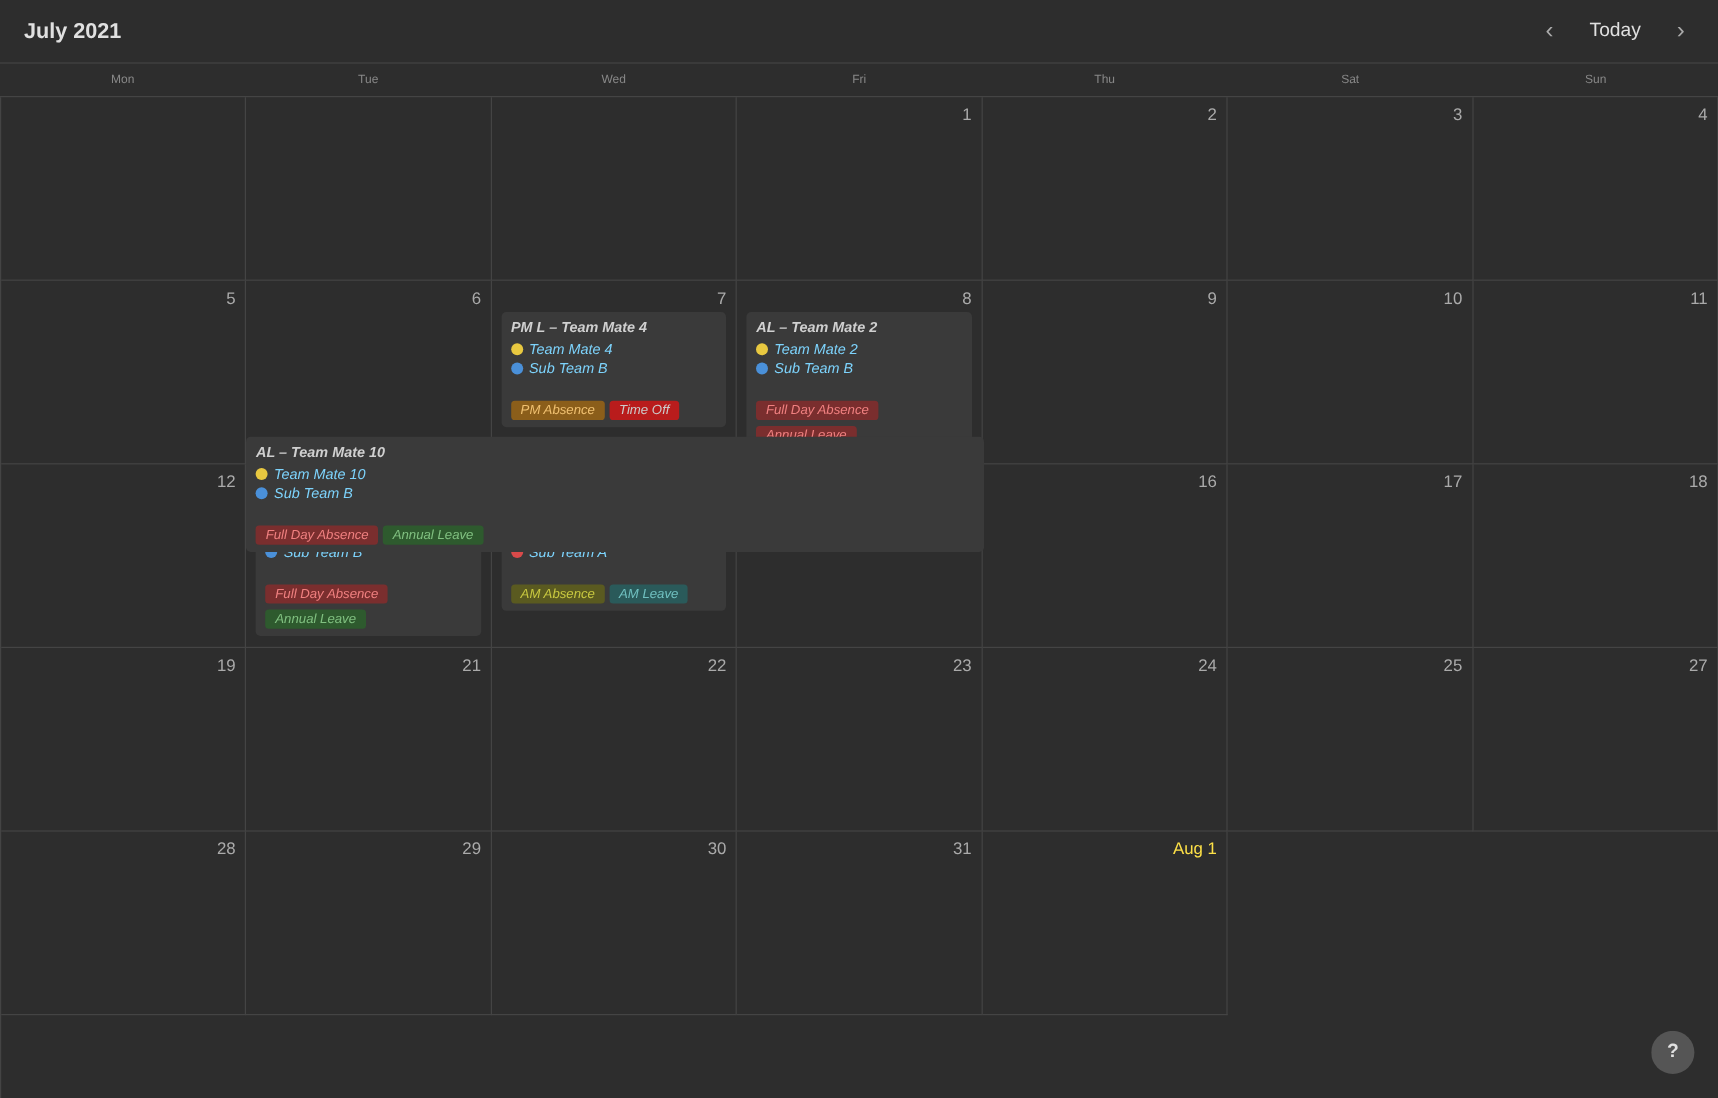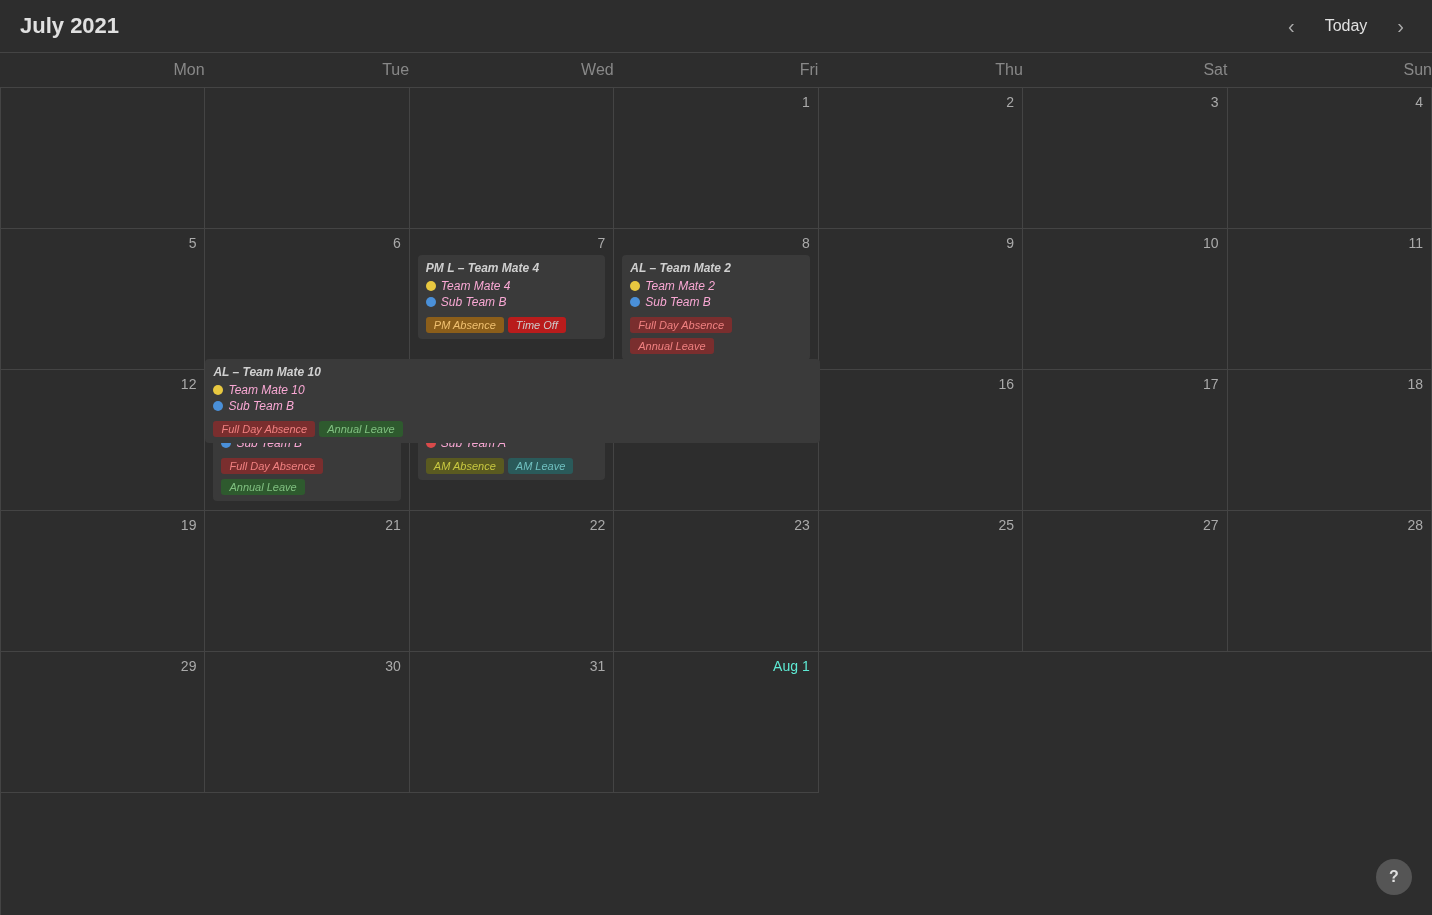--- a/index.html
+++ b/index.html
@@ -30,7 +30,7 @@
     }
 
     .calendar-title {
-      font-size: 22px;
+      font-size: 18px;
       font-weight: 600;
       color: #e0e0e0;
     }

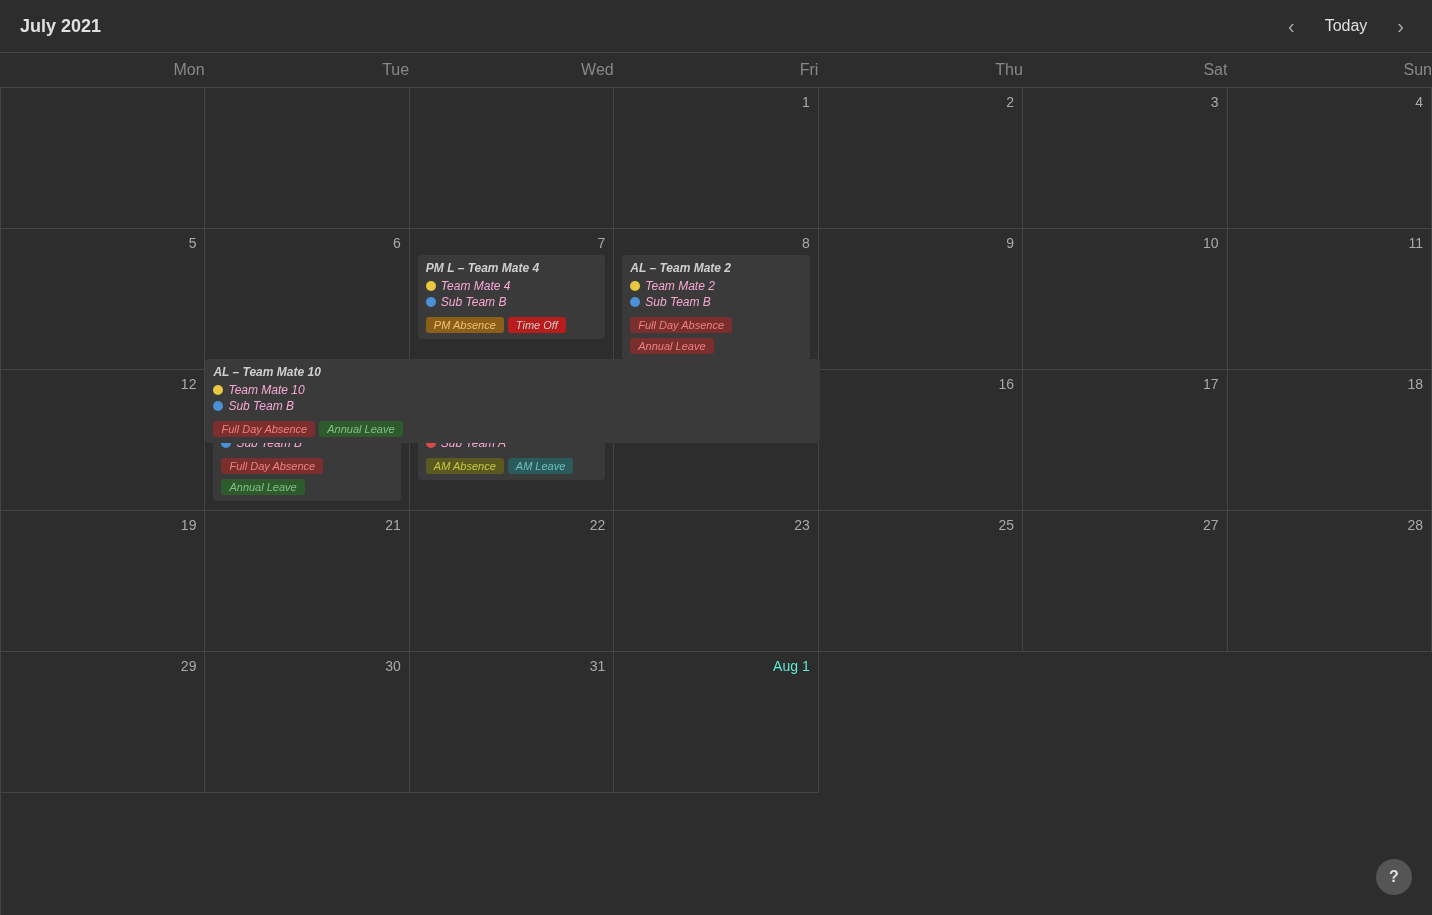--- a/index.html
+++ b/index.html
@@ -69,9 +69,9 @@
     }
 
     .day-header {
-      text-align: right;
+      text-align: center;
       padding: 8px 0;
-      font-size: 16px;
+      font-size: 10px;
       color: #888;
       font-weight: 400;
     }

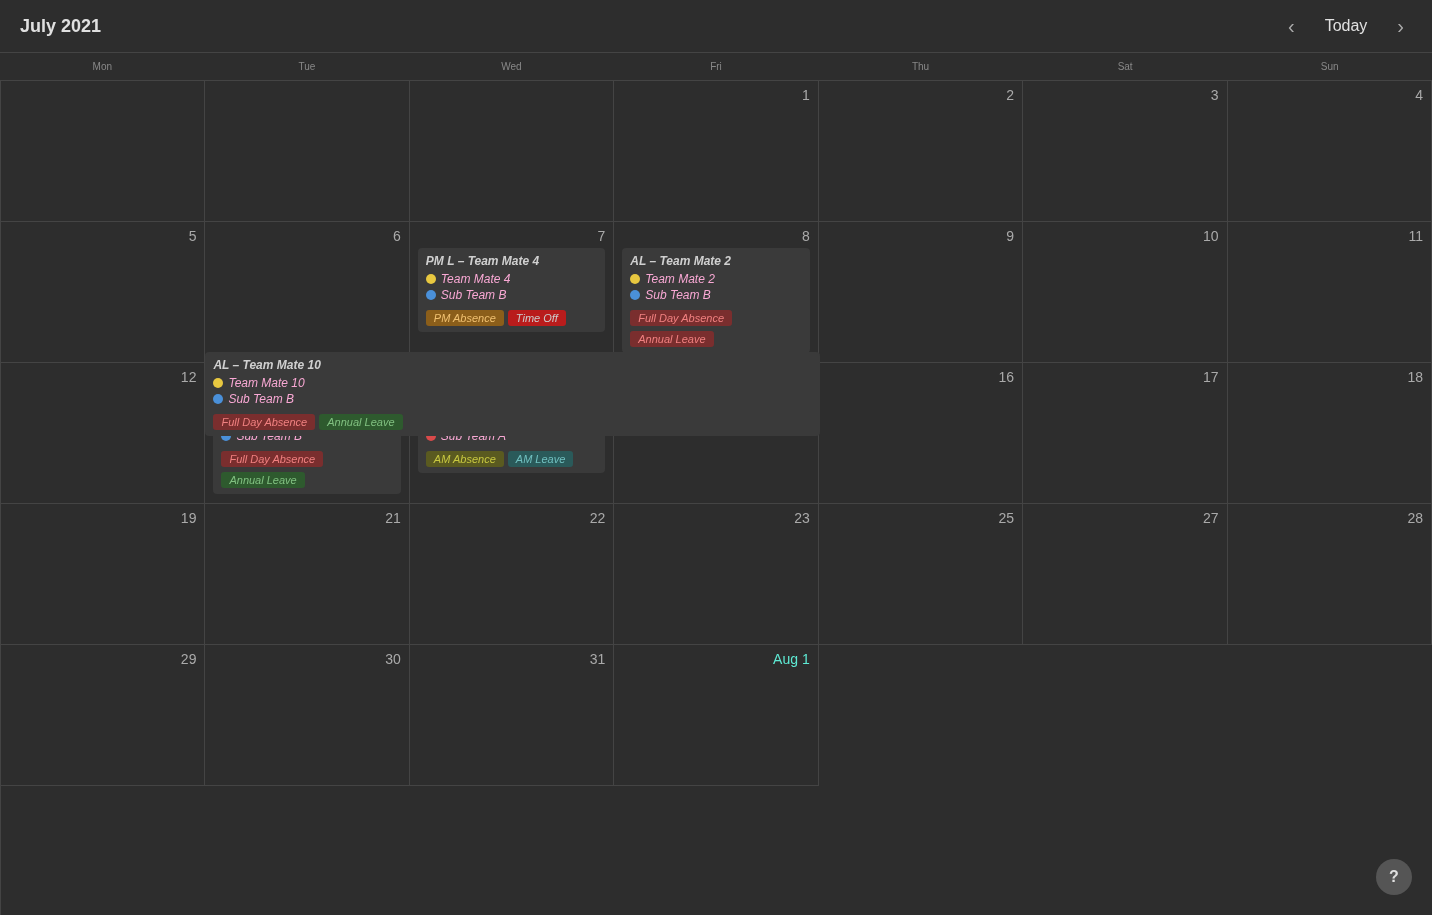--- a/index.html
+++ b/index.html
@@ -124,7 +124,7 @@
       align-items: center;
       gap: 5px;
       font-size: 12px;
-      color: #f9a8d4;
+      color: #7dd3fc;
       margin-bottom: 2px;
     }
 

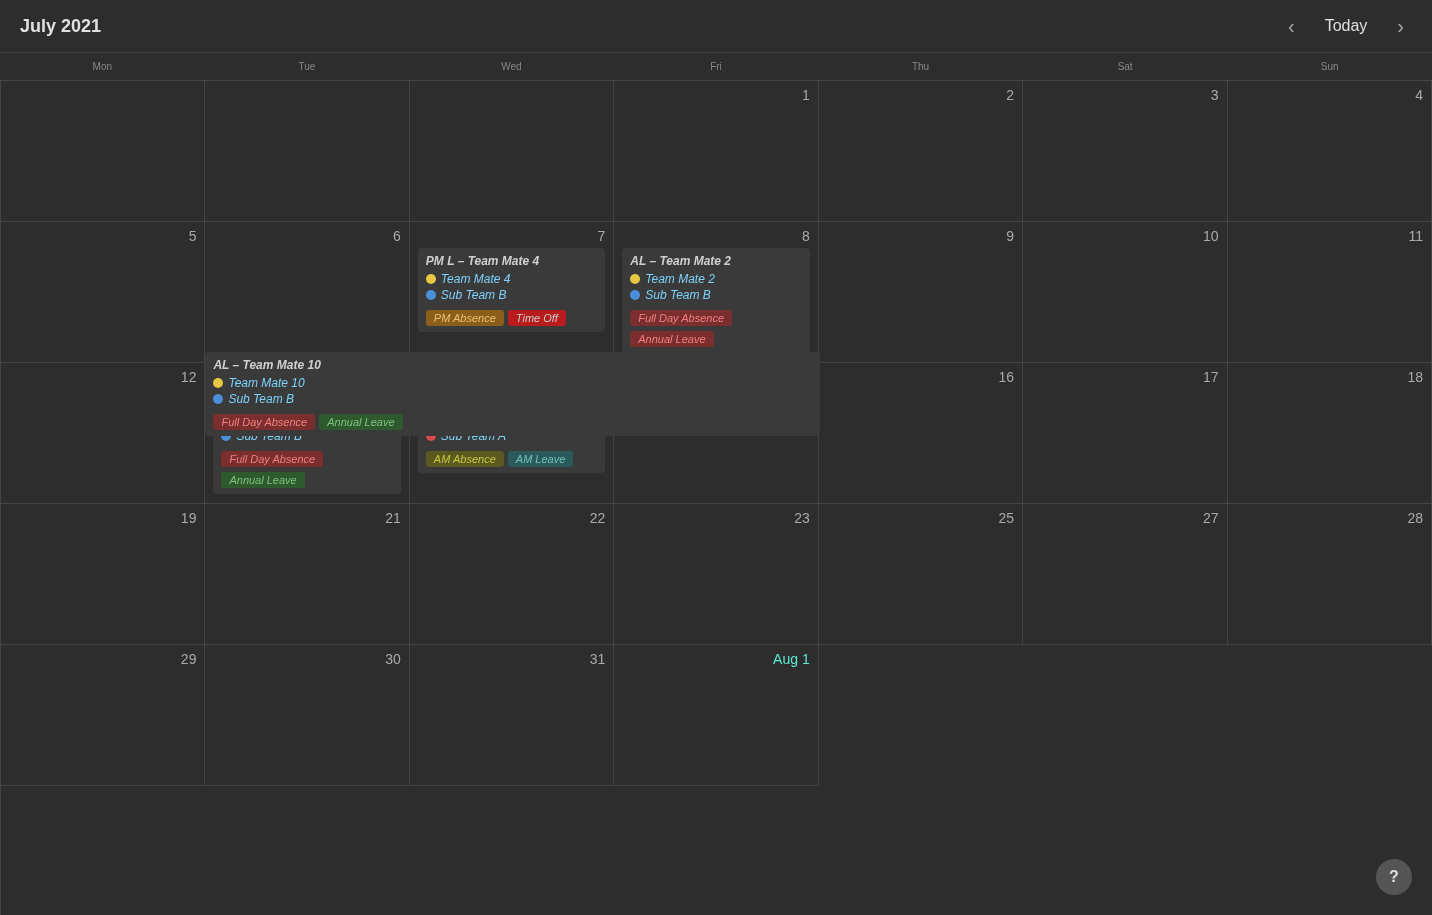--- a/index.html
+++ b/index.html
@@ -142,7 +142,7 @@
       display: flex;
       flex-wrap: wrap;
       gap: 2px;
-      margin-top: 5px;
+      margin-top: 17px;
     }
 
     .help-btn {

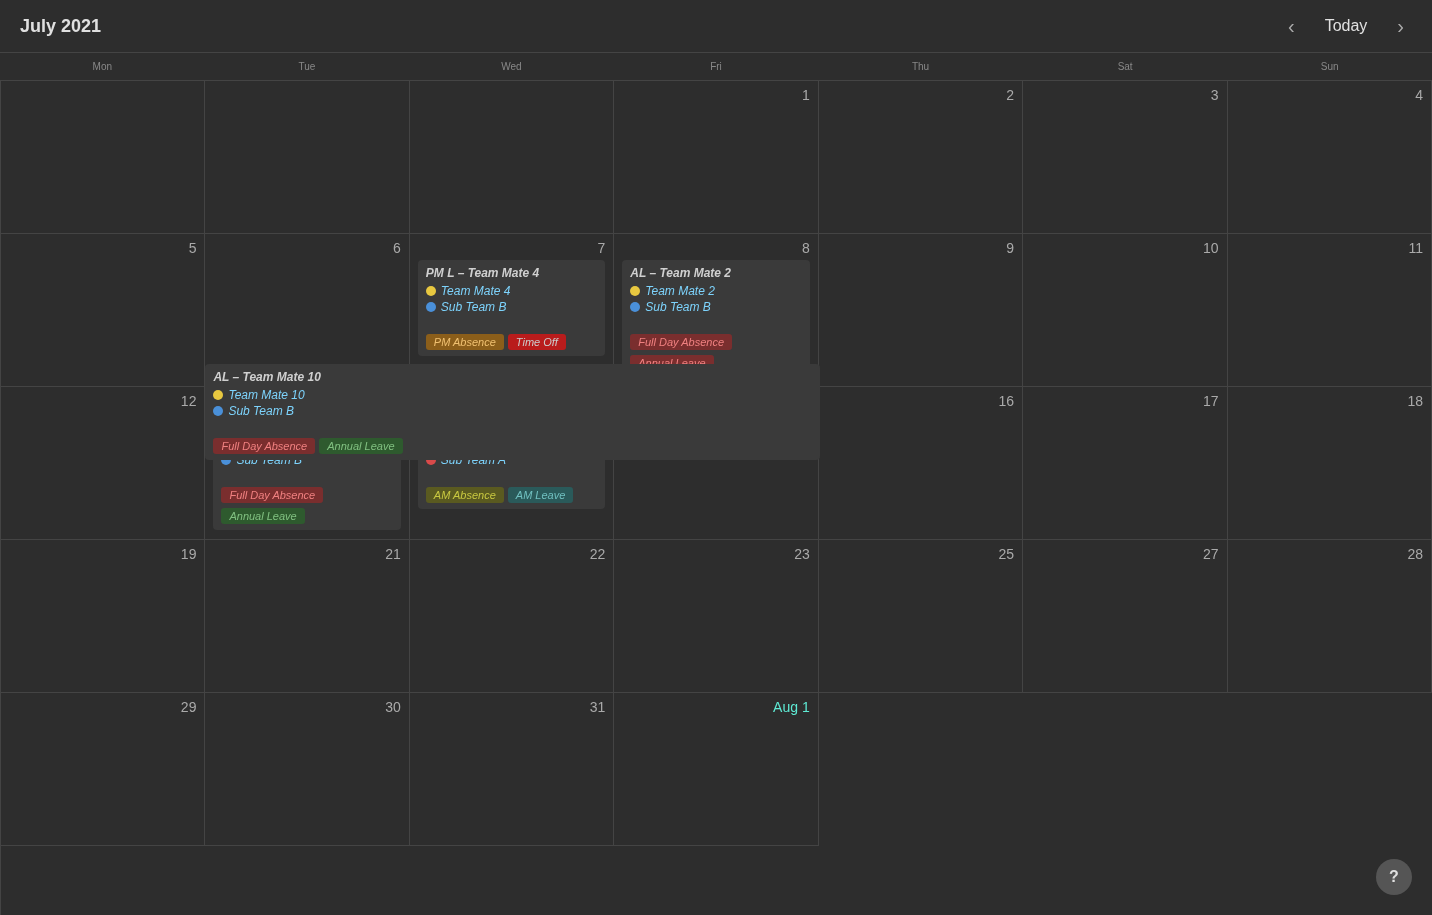--- a/index.html
+++ b/index.html
@@ -302,6 +302,9 @@
         <div class="cell-date">23</div>
       </div>
       <div class="calendar-cell">
+        <div class="cell-date">24</div>
+      </div>
+      <div class="calendar-cell">
         <div class="cell-date">25</div>
       </div>
       <div class="calendar-cell">

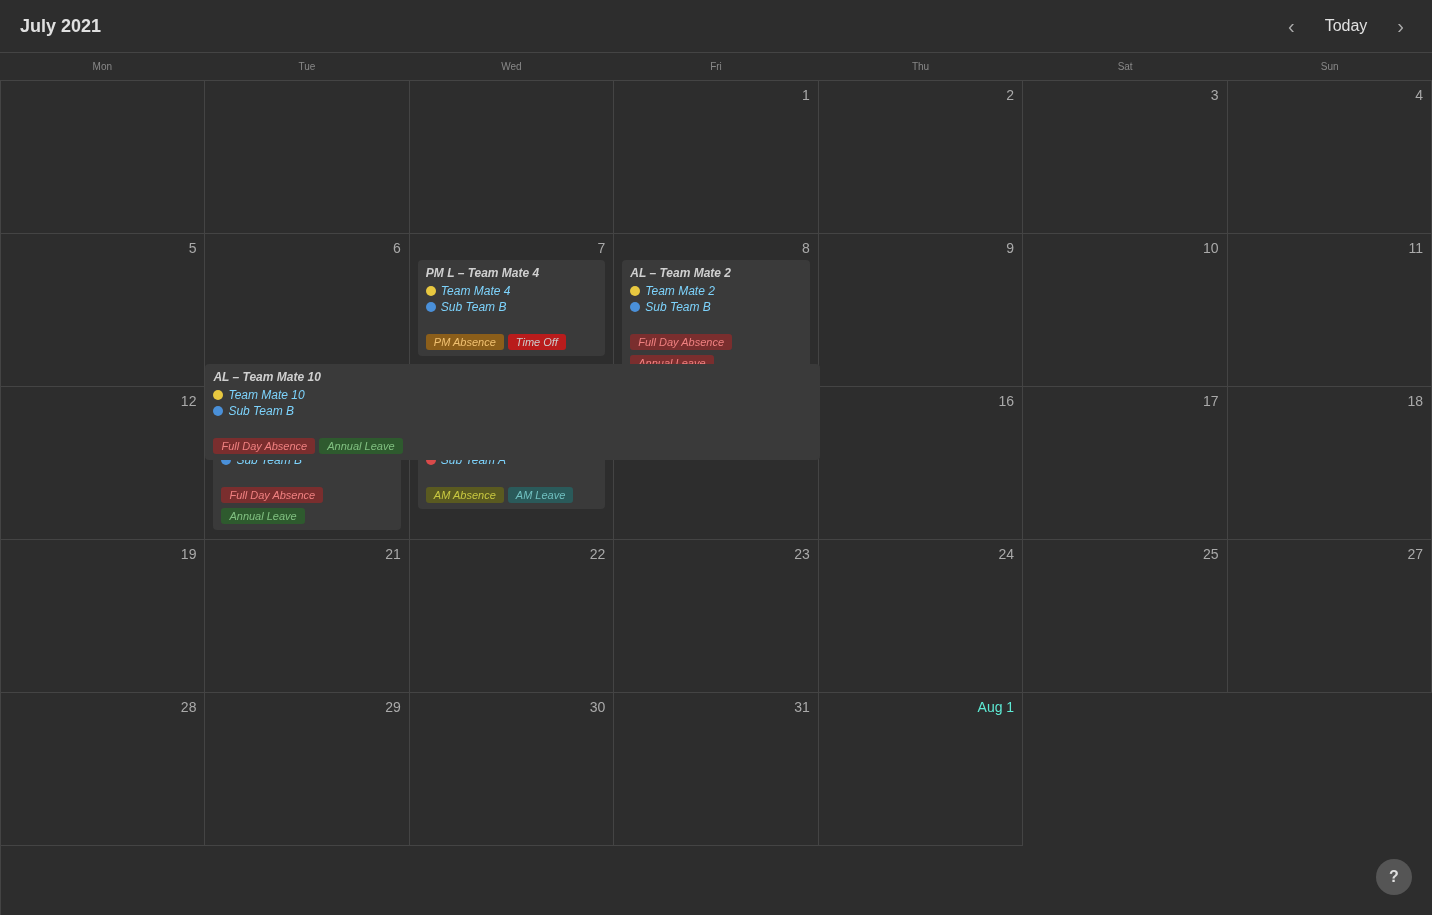--- a/index.html
+++ b/index.html
@@ -100,7 +100,7 @@
     }
 
     .cell-date.other-month {
-      color: #5eead4;
+      color: #fde047;
     }
 
     .event-card {

